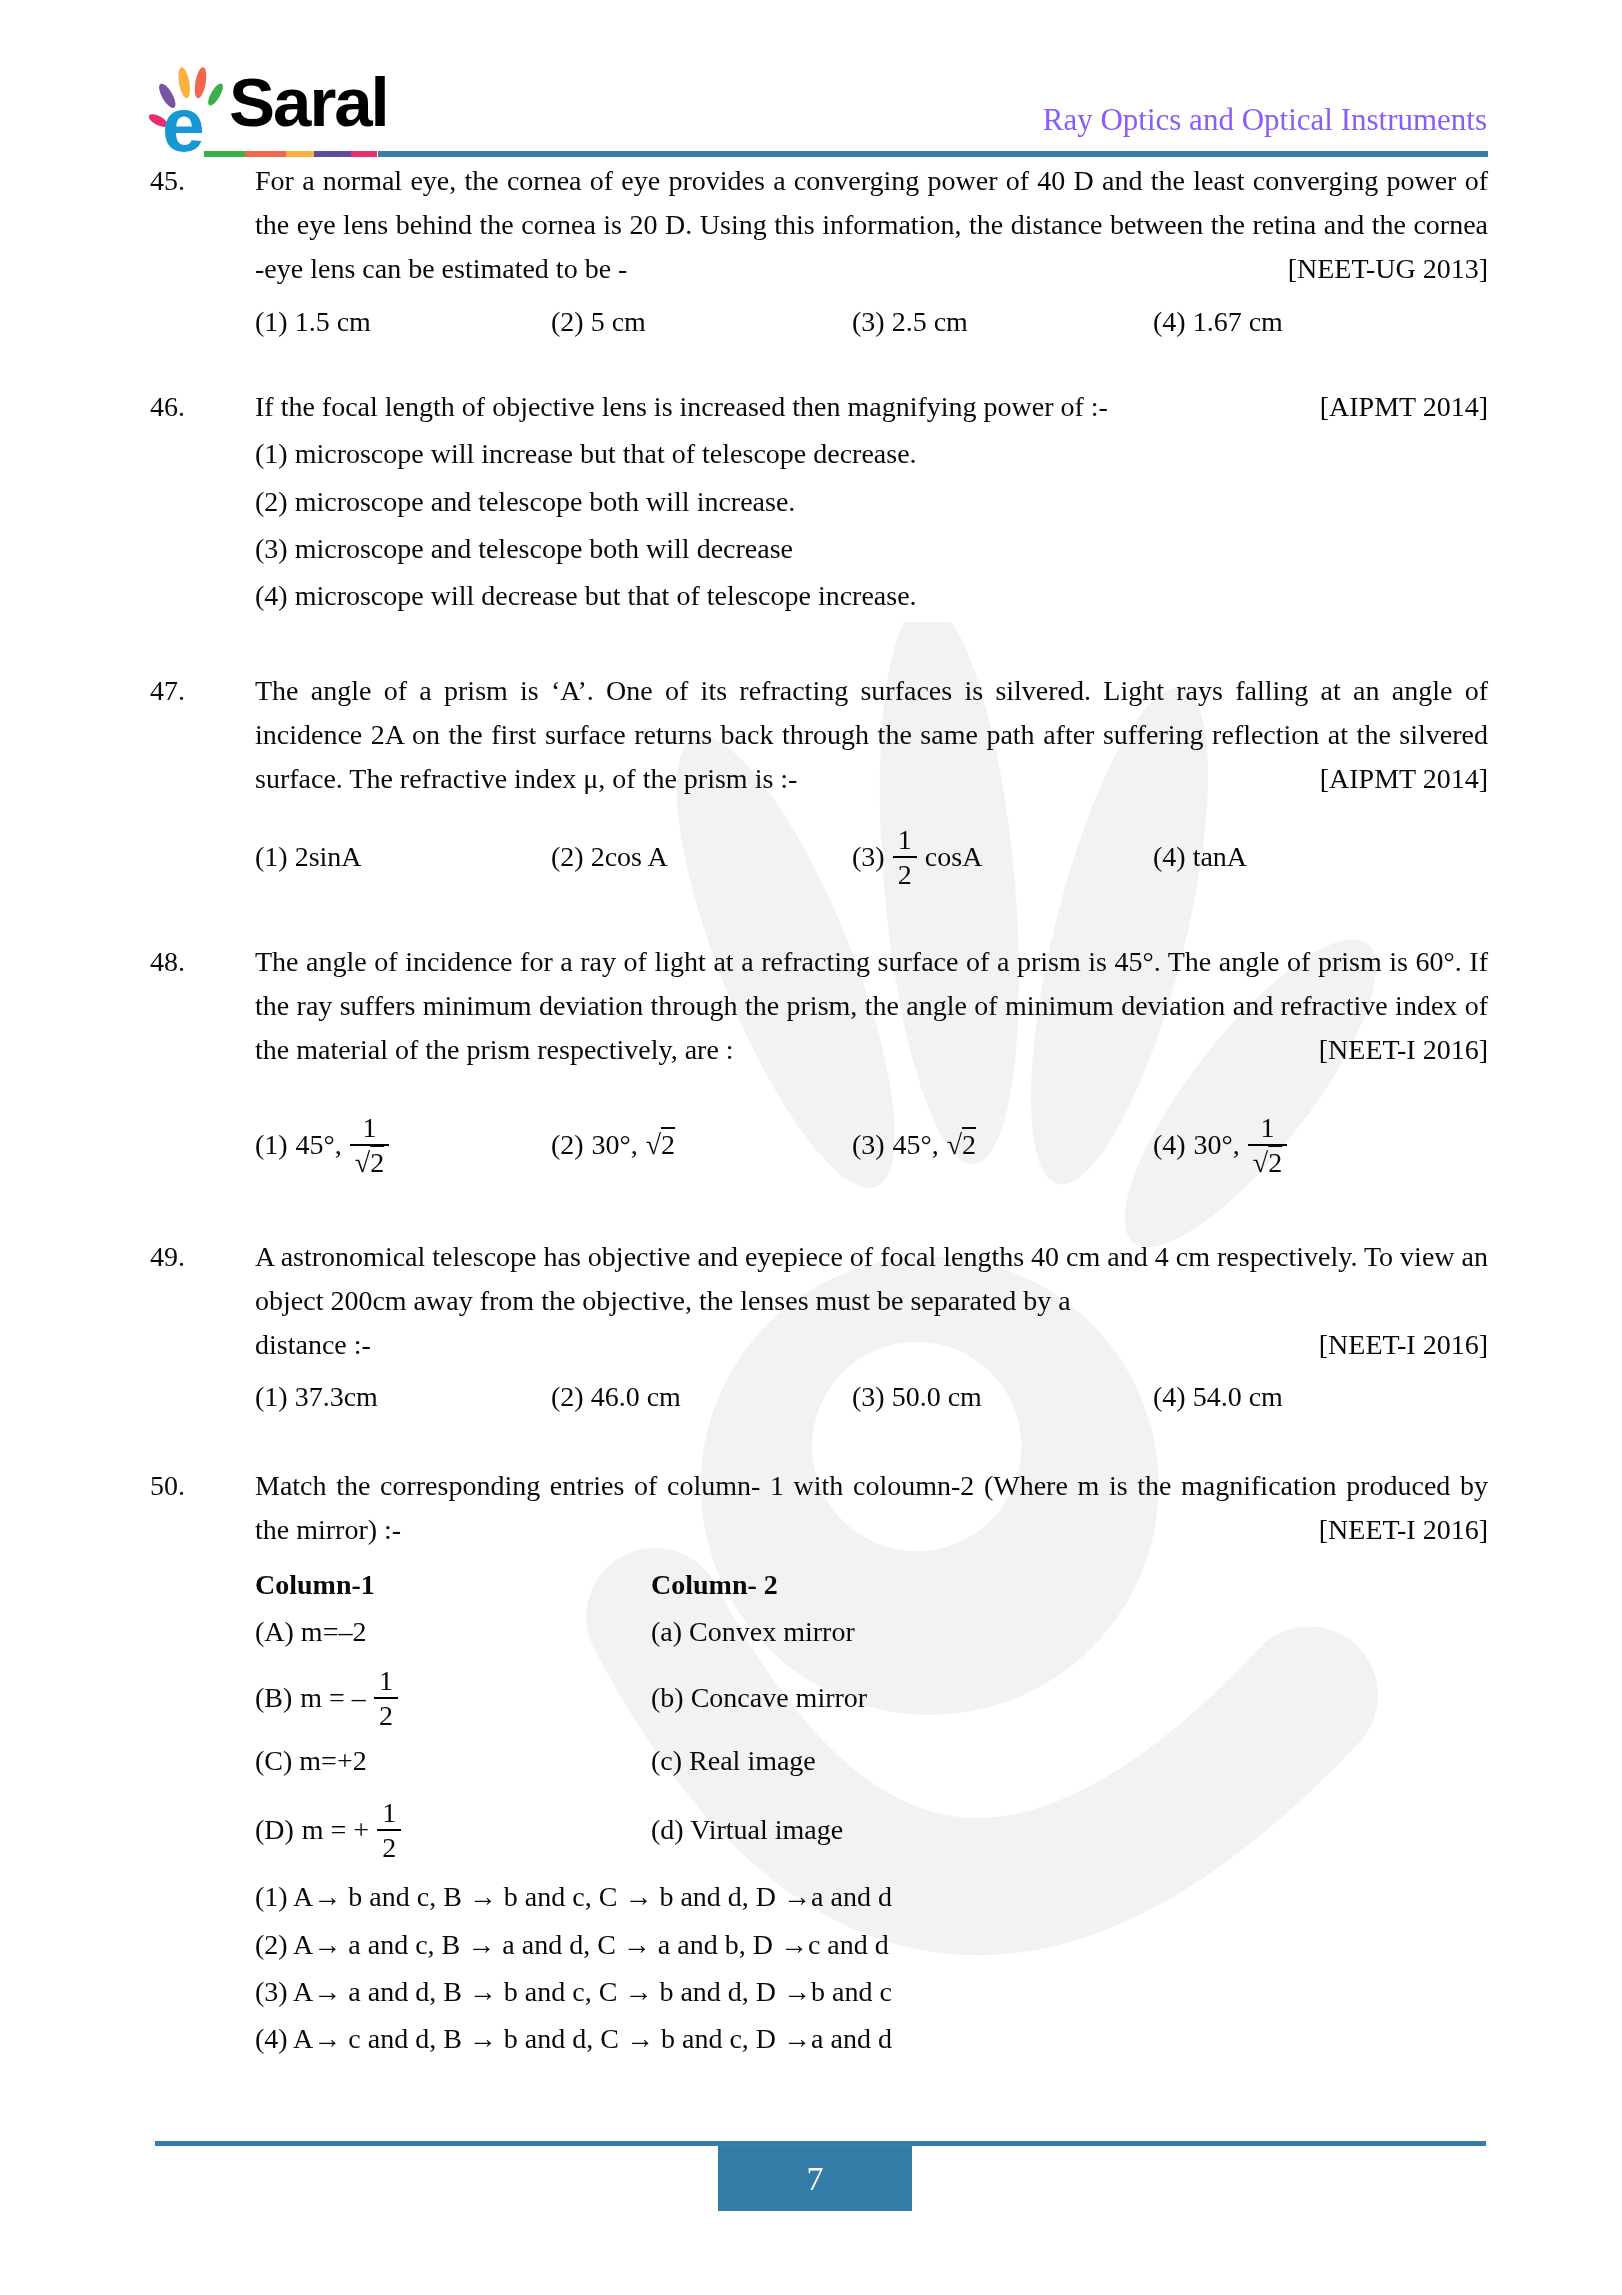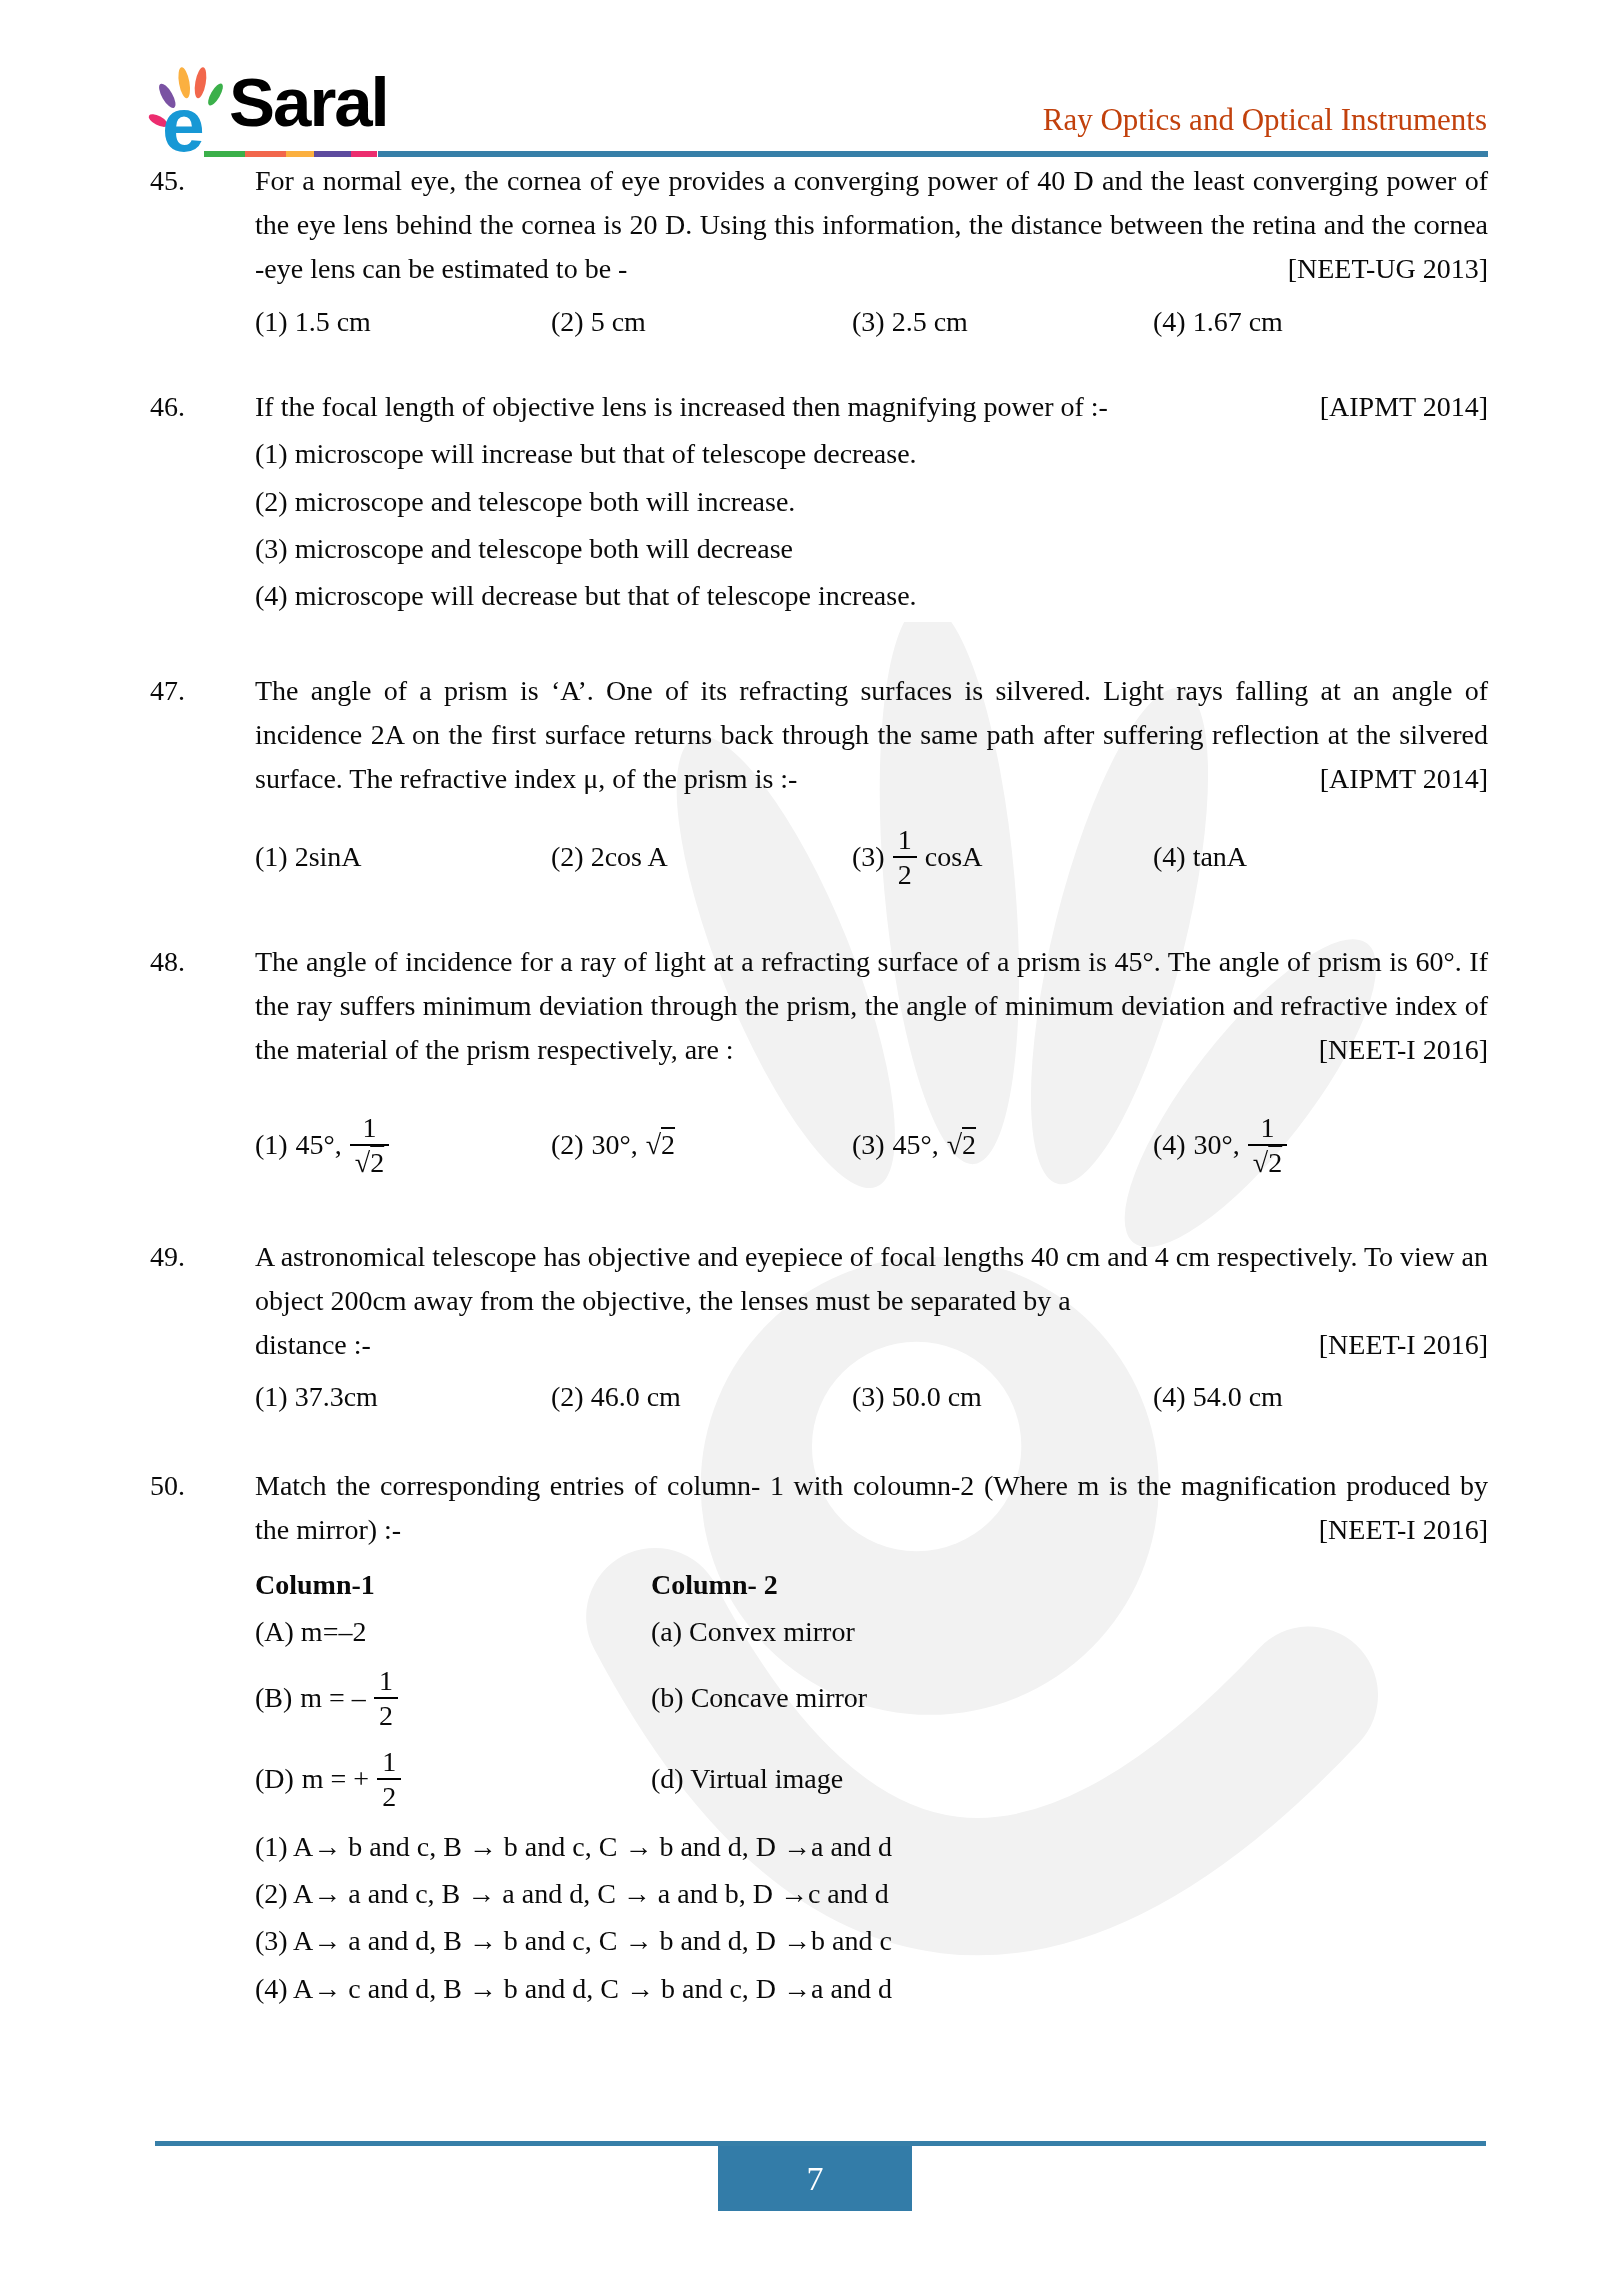--- a/index.html
+++ b/index.html
@@ -21,7 +21,7 @@
   }
   .header-title{
     position:absolute;top:102px;right:135px;z-index:2;
-    font-size:31px;line-height:35px;color:#c2410c;
+    font-size:31px;line-height:35px;color:#8b5cf6;
   }
   .top-rule{position:absolute;left:204px;top:151px;height:5.9px;display:flex;z-index:2;}
   .top-rule .seg{height:5.9px;}

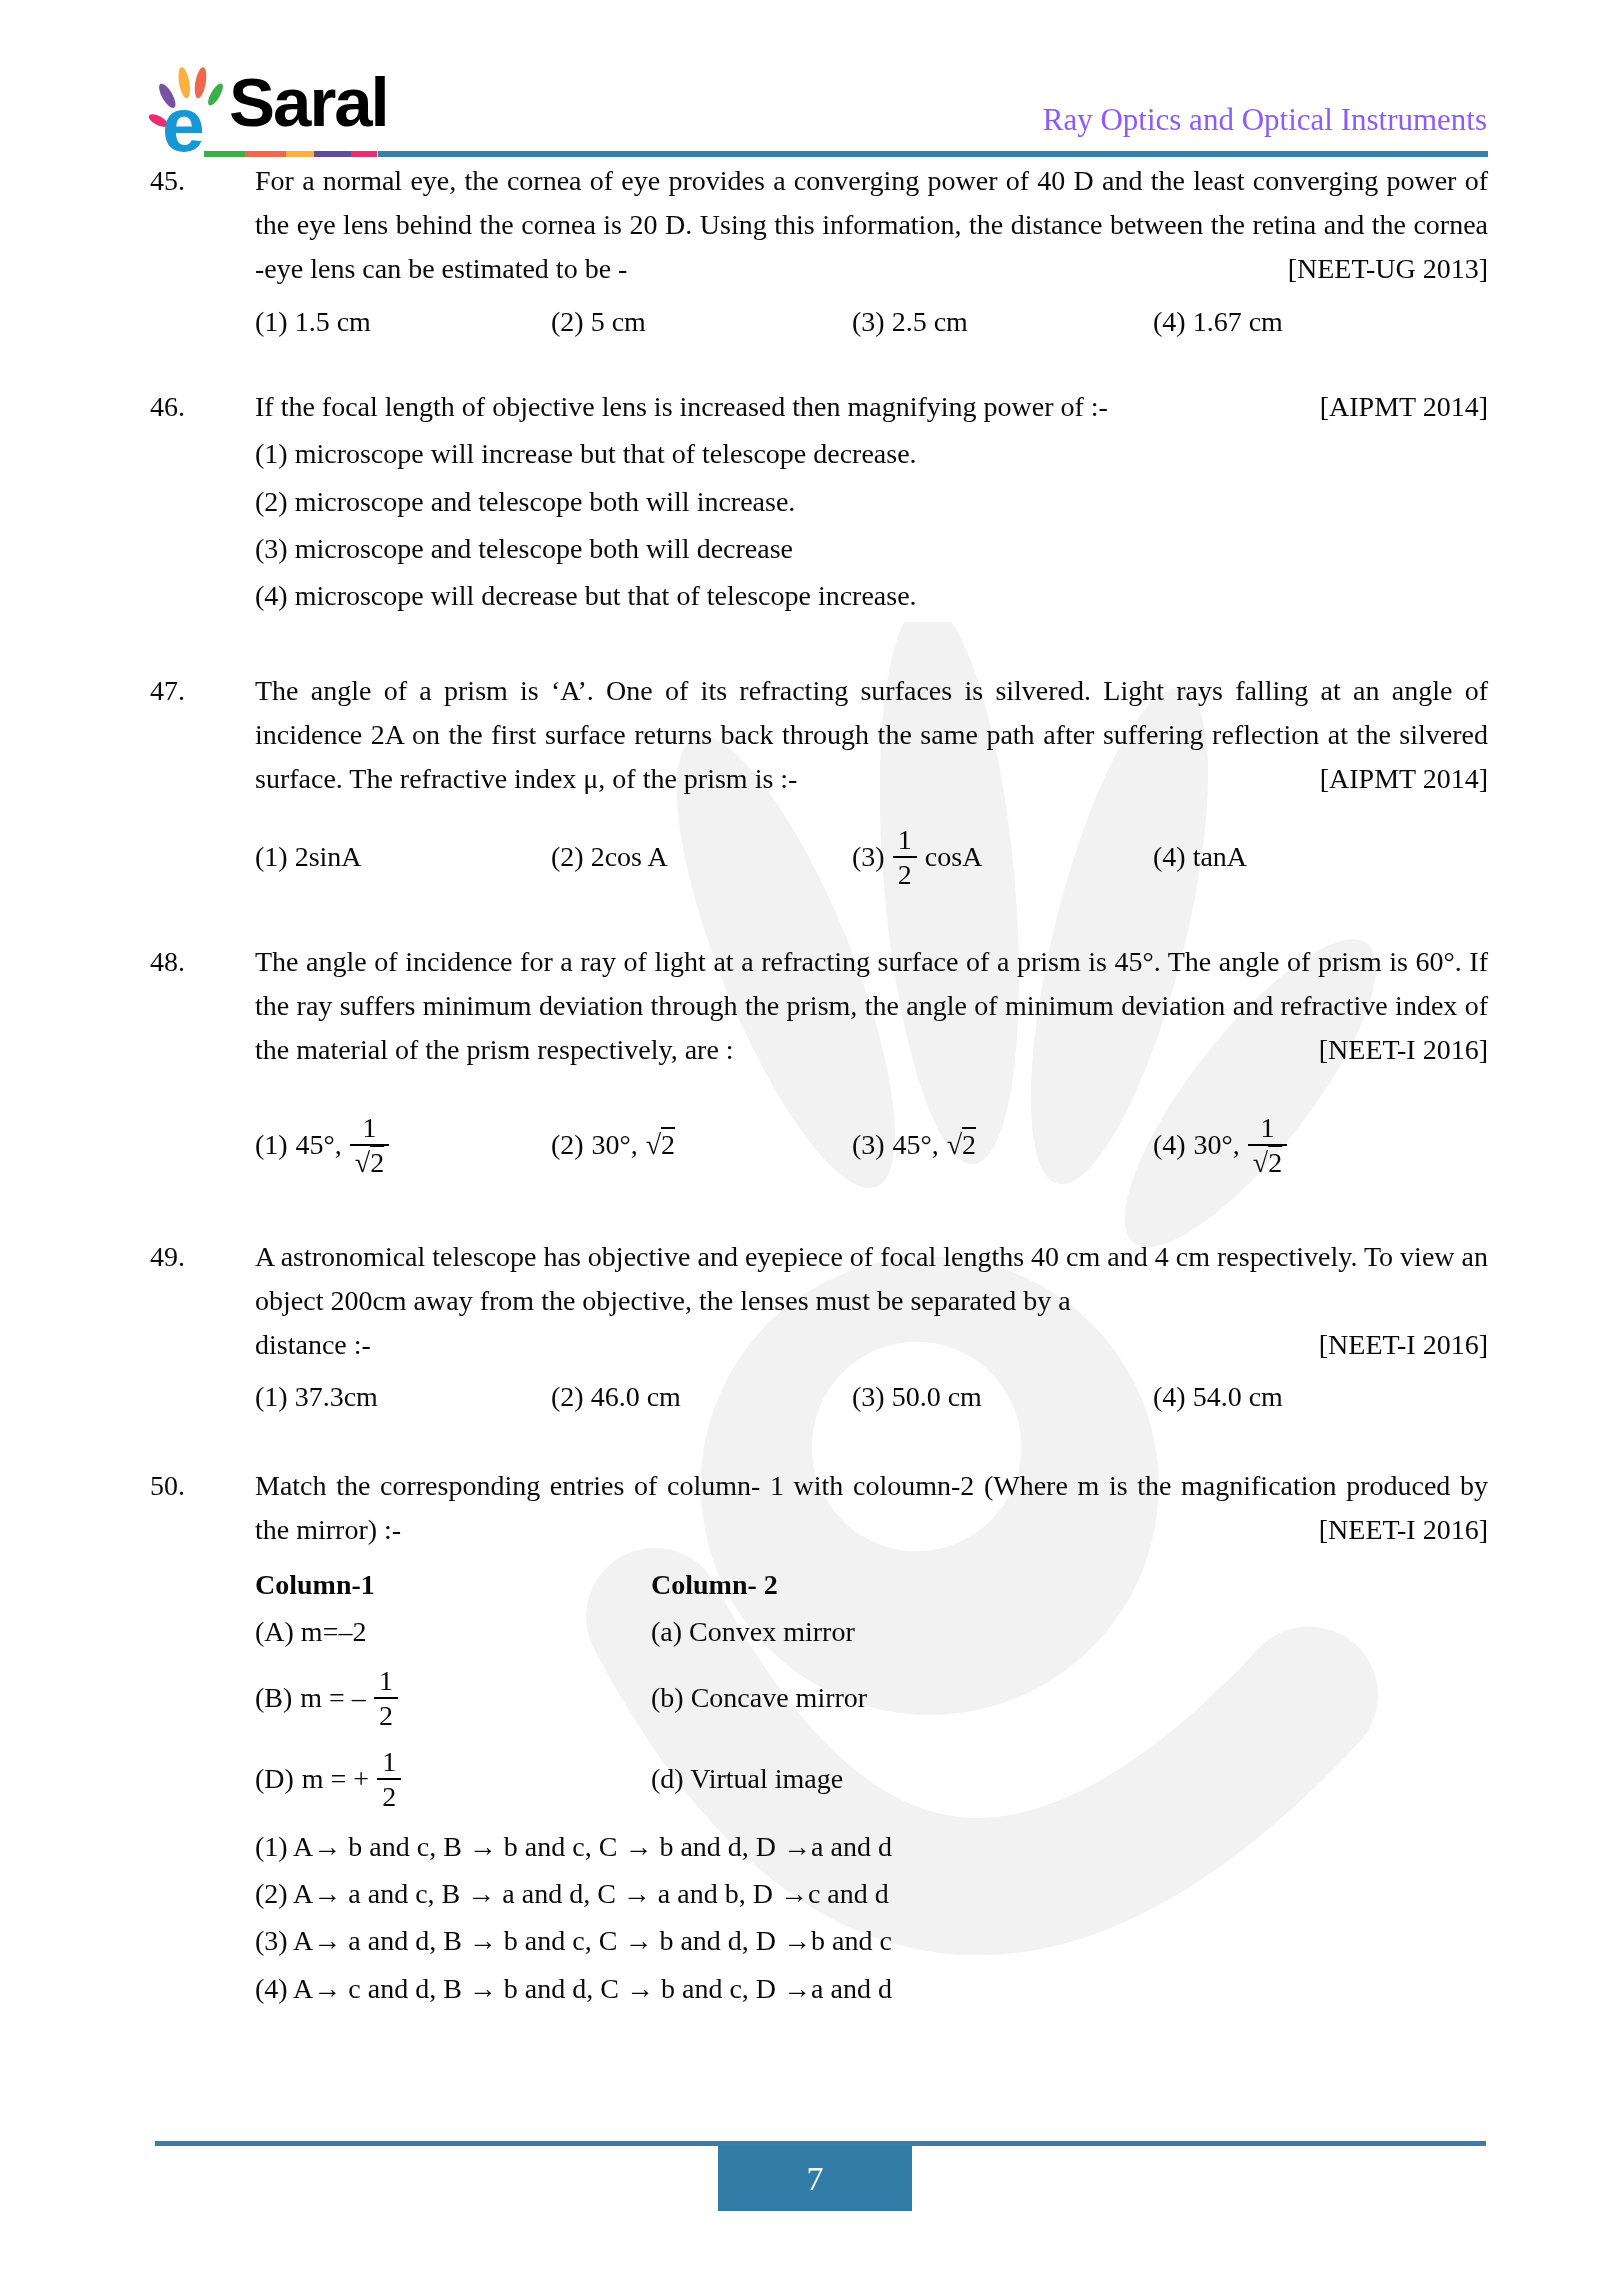--- a/index.html
+++ b/index.html
@@ -221,6 +221,10 @@
       <div>(b) Concave mirror</div>
     </div>
 
+    <div class="match-row" style="margin-top:6.5px;">
+      <div>(C) m=+2</div>
+      <div>(c) Real image</div>
+    </div>
 
     <div class="match-row" style="margin-top:13px;">
       <div class="opt">

